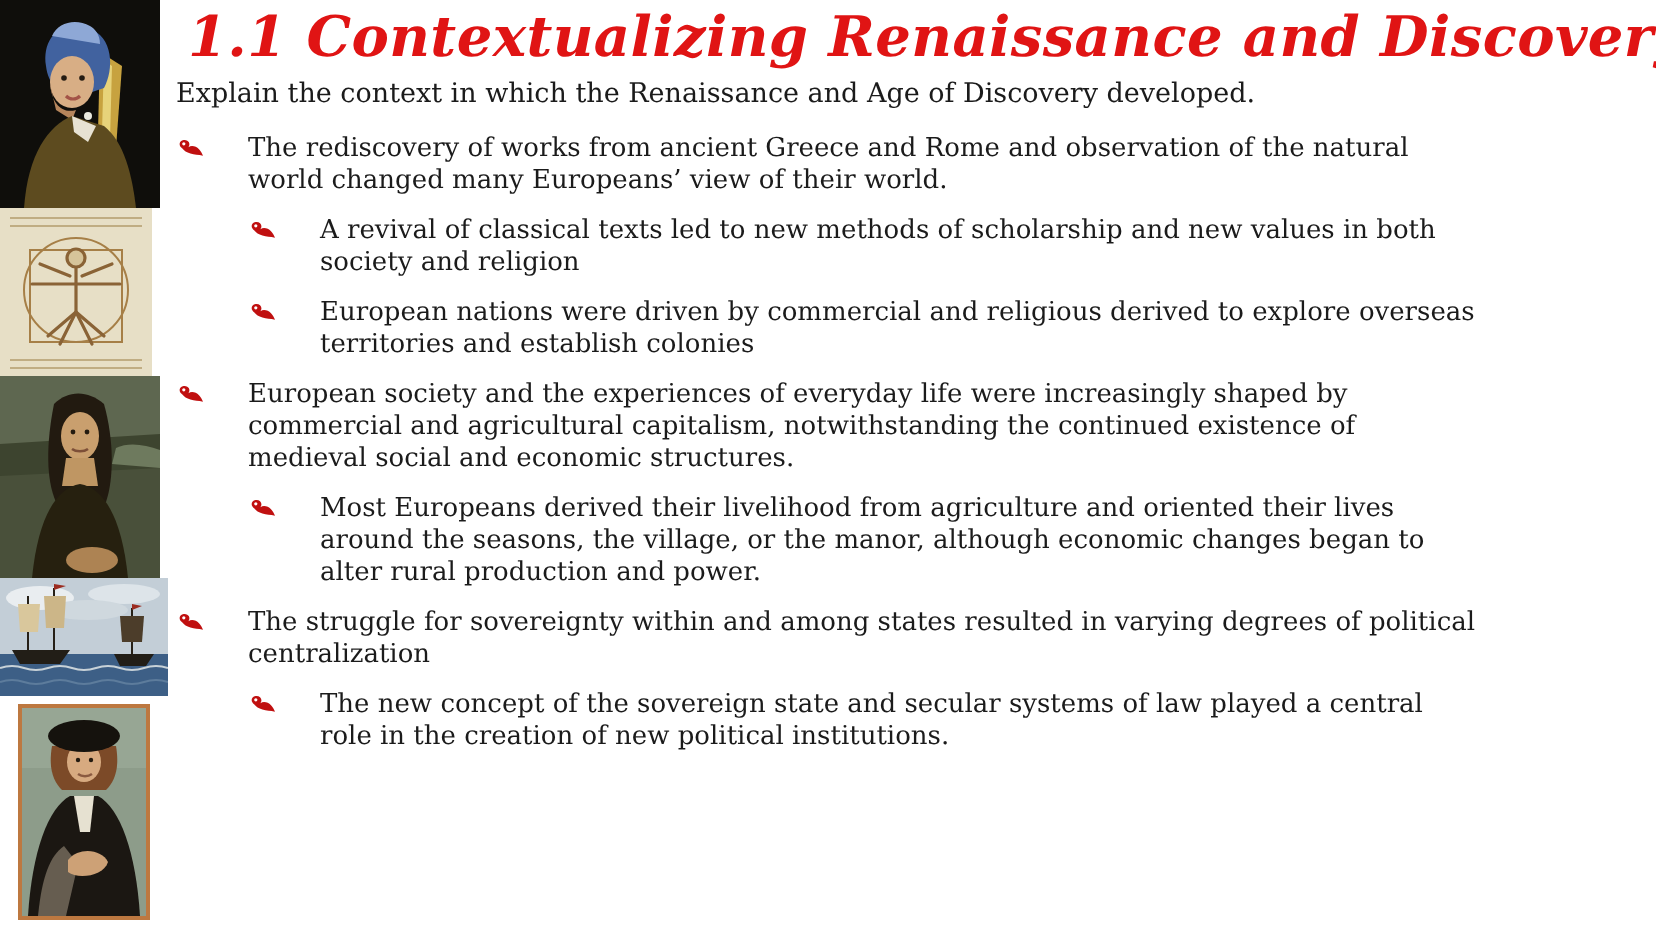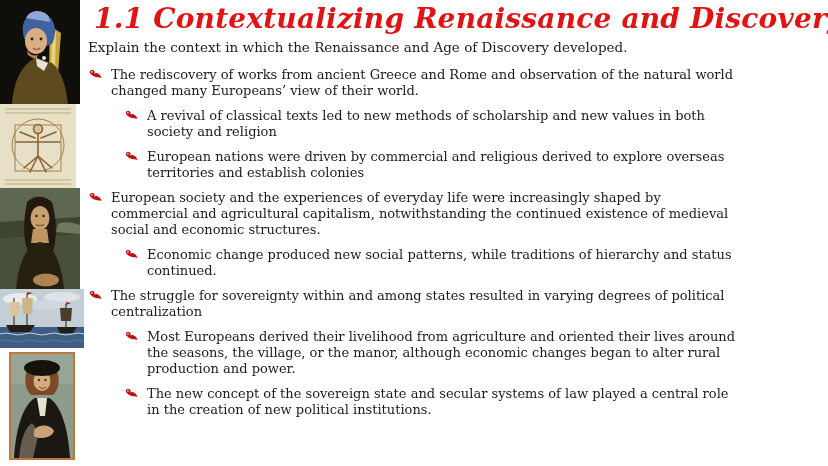--- a/index.html
+++ b/index.html
@@ -26,7 +26,7 @@
     font-size:13.5px;line-height:17px;color:var(--text-color,#1b1b1b);
   }
   .bullets{position:absolute;left:88px;top:58px;width:650px;}
-  .brow{display:flex;align-items:flex-start;gap:9px;margin-top:9px;}
+  .brow{display:flex;align-items:flex-start;gap:22px;margin-top:9px;}
   .brow.l2{margin-left:36px;}
   .bicon{flex:0 0 14px;margin-top:2px;}
   .bicon svg{display:block;}

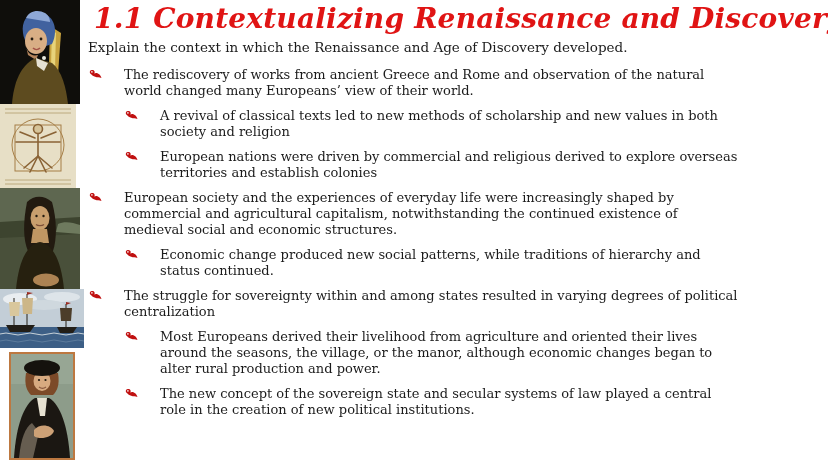--- a/index.html
+++ b/index.html
@@ -175,15 +175,6 @@
         </span>
         <span class="btext">European society and the experiences of everyday life were increasingly shaped by commercial and agricultural capitalism, notwithstanding the continued existence of medieval social and economic structures.</span>
       </div>
-      <div class="brow l2">
-        <span class="bicon">
-          <svg width="14" height="11" viewBox="0 0 14 11">
-            <path d="M3.2 5.2 C1.1 4 1.5 1.3 3.8 1 C6.2 0.7 7.5 2.8 6.2 4.6 C7.8 3.5 10 4.1 11.5 5.6 C12.4 6.5 13 7.6 13.5 8.9 C11.2 8.3 9.2 8.6 7.2 7.8 C5.3 7.1 4 6.3 3.2 5.2 Z" fill="#c01010"></path>
-            <circle cx="3.9" cy="2.9" r="0.8" fill="#ffffff"></circle>
-          </svg>
-        </span>
-        <span class="btext">Economic change produced new social patterns, while traditions of hierarchy and status continued.</span>
-      </div>
       <div class="brow l1">
         <span class="bicon">
           <svg width="14" height="11" viewBox="0 0 14 11">

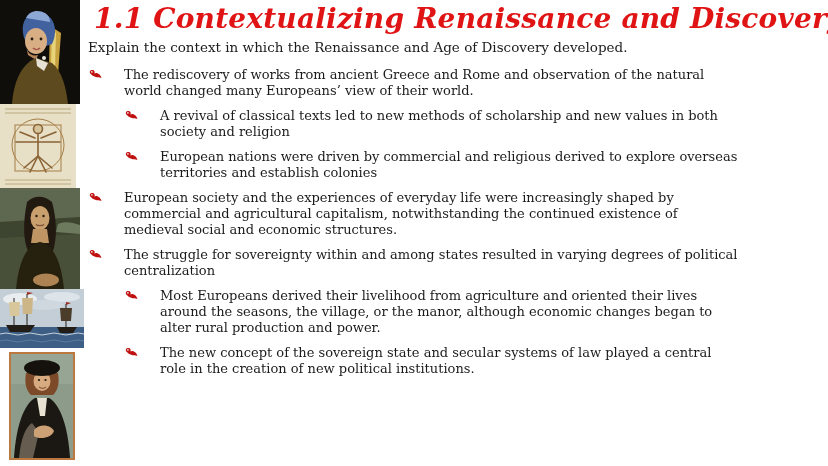--- a/index.html
+++ b/index.html
@@ -175,6 +175,15 @@
         </span>
         <span class="btext">European society and the experiences of everyday life were increasingly shaped by commercial and agricultural capitalism, notwithstanding the continued existence of medieval social and economic structures.</span>
       </div>
+      <div class="brow l2">
+        <span class="bicon">
+          <svg width="14" height="11" viewBox="0 0 14 11">
+            <path d="M3.2 5.2 C1.1 4 1.5 1.3 3.8 1 C6.2 0.7 7.5 2.8 6.2 4.6 C7.8 3.5 10 4.1 11.5 5.6 C12.4 6.5 13 7.6 13.5 8.9 C11.2 8.3 9.2 8.6 7.2 7.8 C5.3 7.1 4 6.3 3.2 5.2 Z" fill="#c01010"></path>
+            <circle cx="3.9" cy="2.9" r="0.8" fill="#ffffff"></circle>
+          </svg>
+        </span>
+        <span class="btext">Most Europeans derived their livelihood from agriculture and oriented their lives around the seasons, the village, or the manor, although economic changes began to alter rural production and power.</span>
+      </div>
       <div class="brow l1">
         <span class="bicon">
           <svg width="14" height="11" viewBox="0 0 14 11">
@@ -191,15 +200,6 @@
             <circle cx="3.9" cy="2.9" r="0.8" fill="#ffffff"></circle>
           </svg>
         </span>
-        <span class="btext">Most Europeans derived their livelihood from agriculture and oriented their lives around the seasons, the village, or the manor, although economic changes began to alter rural production and power.</span>
-      </div>
-      <div class="brow l2">
-        <span class="bicon">
-          <svg width="14" height="11" viewBox="0 0 14 11">
-            <path d="M3.2 5.2 C1.1 4 1.5 1.3 3.8 1 C6.2 0.7 7.5 2.8 6.2 4.6 C7.8 3.5 10 4.1 11.5 5.6 C12.4 6.5 13 7.6 13.5 8.9 C11.2 8.3 9.2 8.6 7.2 7.8 C5.3 7.1 4 6.3 3.2 5.2 Z" fill="#c01010"></path>
-            <circle cx="3.9" cy="2.9" r="0.8" fill="#ffffff"></circle>
-          </svg>
-        </span>
         <span class="btext">The new concept of the sovereign state and secular systems of law played a central role in the creation of new political institutions.</span>
       </div>
     </div>

